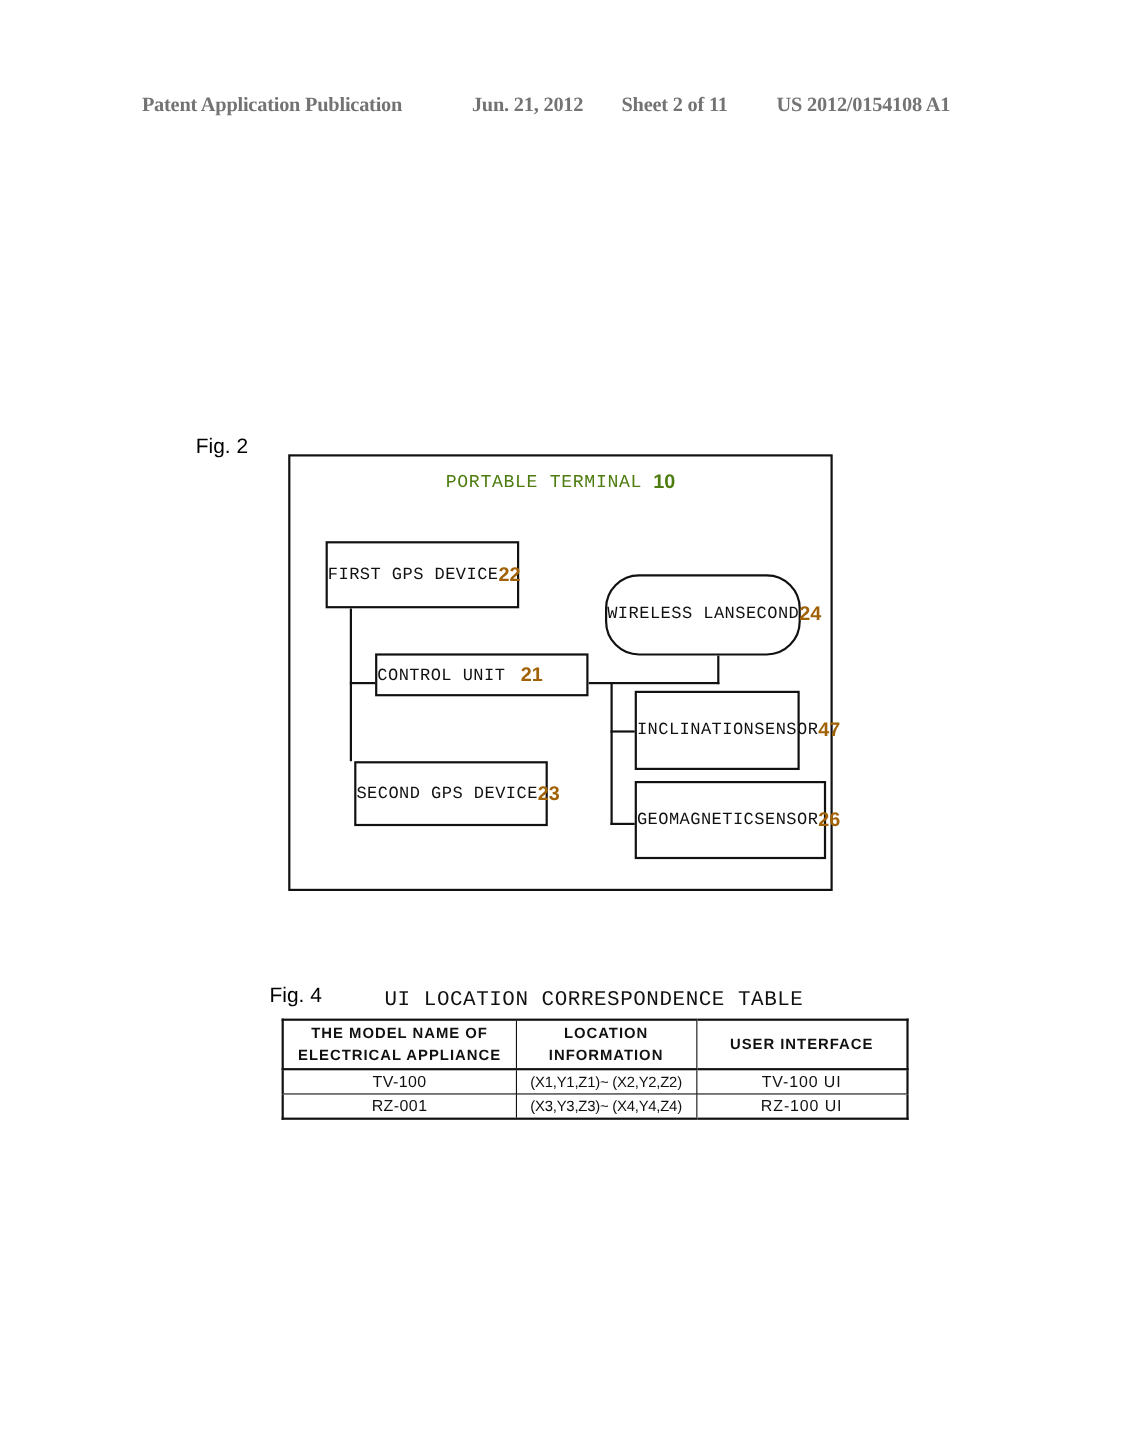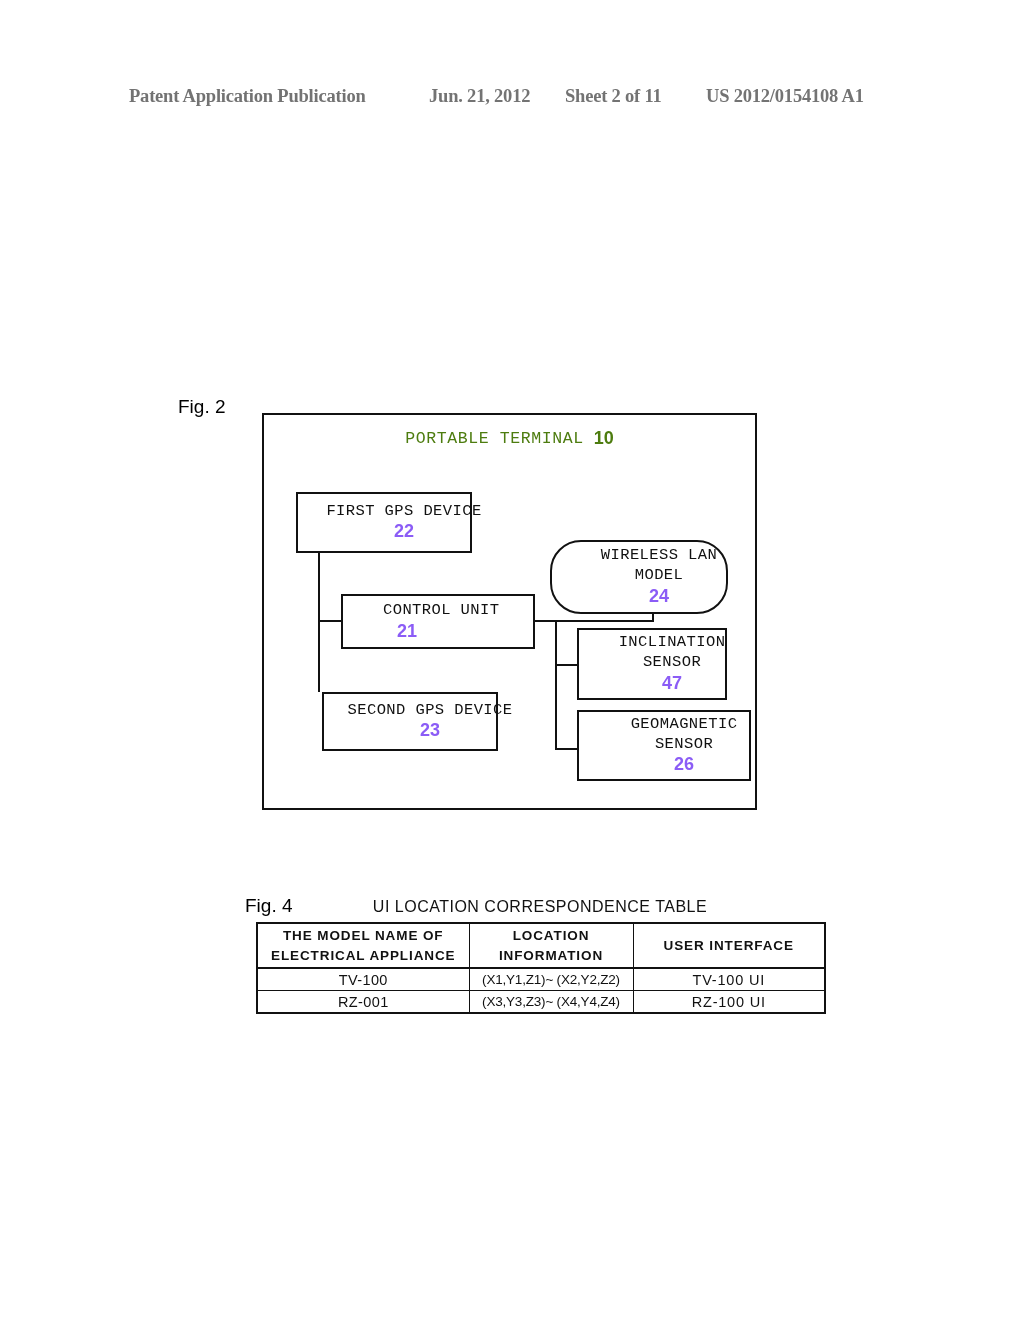--- a/index.html
+++ b/index.html
@@ -98,11 +98,9 @@
     border: 2px solid #111111;
     background: #ffffff;
     display: flex;
-    flex-direction: column;
+    flex-direction: row;
     align-items: center;
-    justify-content: center;
     z-index: 3;
-    padding-left: 40px;
   }
   .blk .ln {
     font-family: "Liberation Mono", monospace;

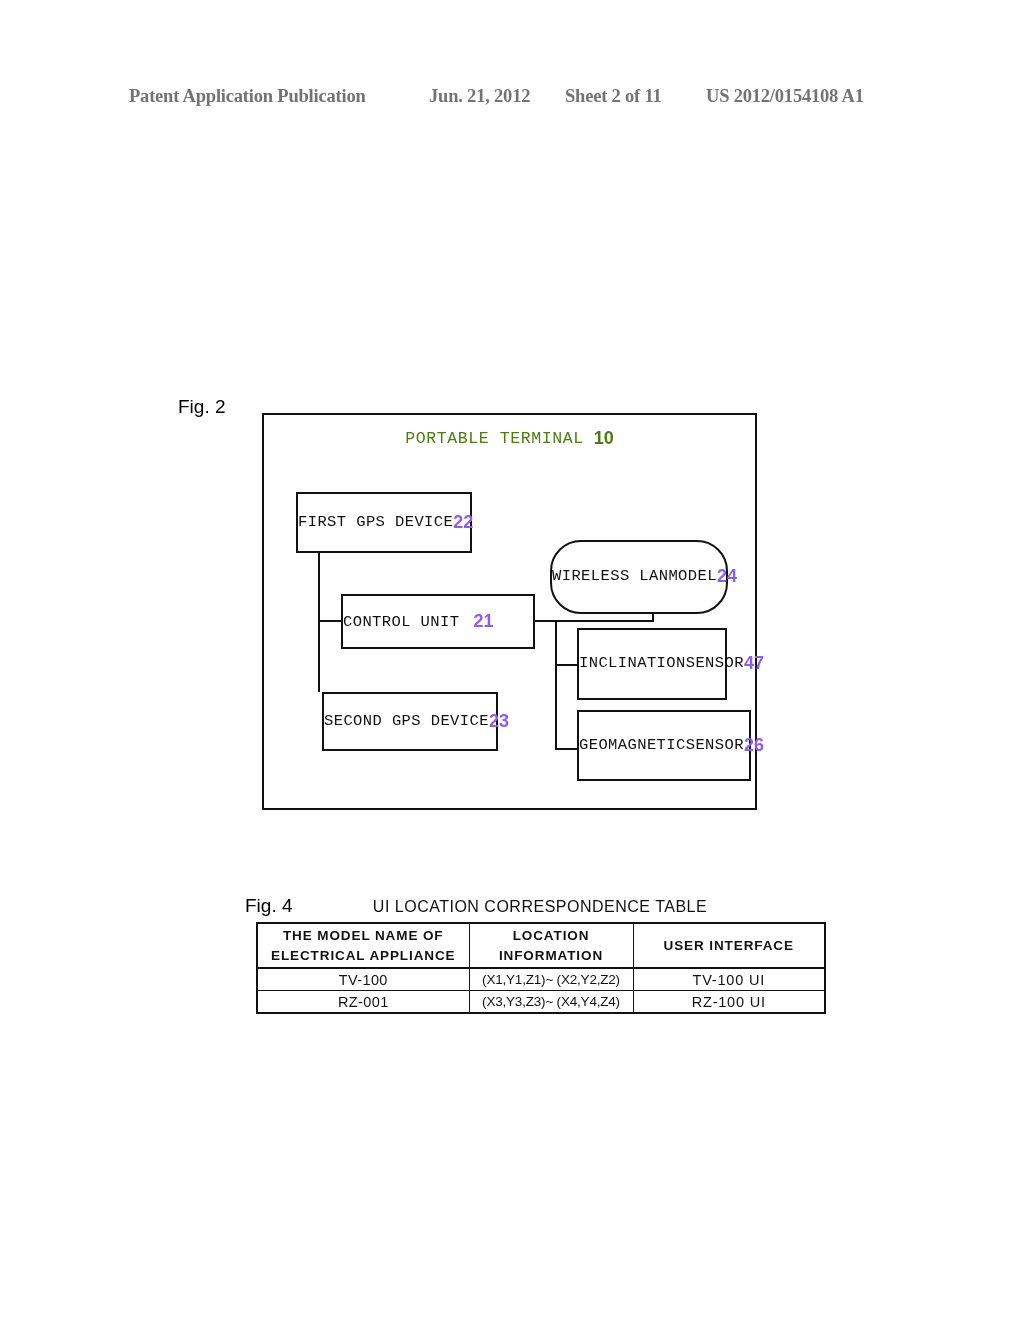--- a/index.html
+++ b/index.html
@@ -116,7 +116,7 @@
     font-size: 18px;
     letter-spacing: 0;
     line-height: 1.22;
-    color: #8b5cf6;
+    color: #a16207;
   }
   .blk.inline-num .ln {
     display: inline-block;

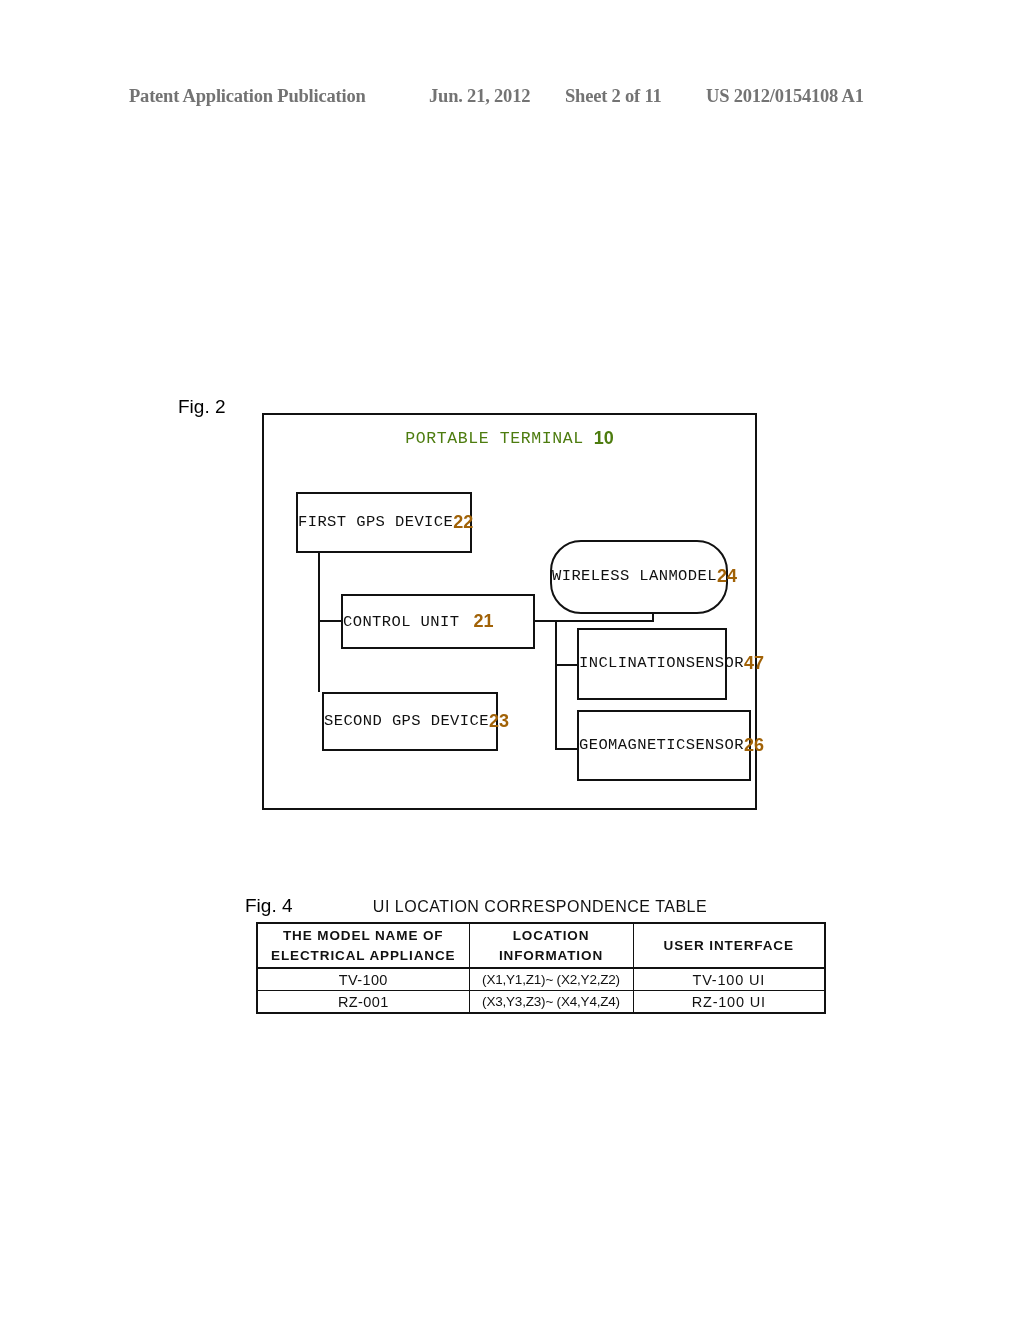--- a/index.html
+++ b/index.html
@@ -129,7 +129,7 @@
 
   
   #blk-gps1  { left:  34px; top:  79px; width: 176px; height:  61px; }
-  #blk-wlan  { left: 288px; top: 127px; width: 178px; height:  74px; border-radius: 31px; }
+  #blk-wlan  { left: 288px; top: 109px; width: 178px; height:  74px; border-radius: 31px; }
   #blk-ctrl  { left:  79px; top: 181px; width: 194px; height:  55px; }
   #blk-incl  { left: 315px; top: 215px; width: 150px; height:  72px; }
   #blk-gps2  { left:  34px; top: 279px; width: 176px; height:  59px; margin-left: 26px; }

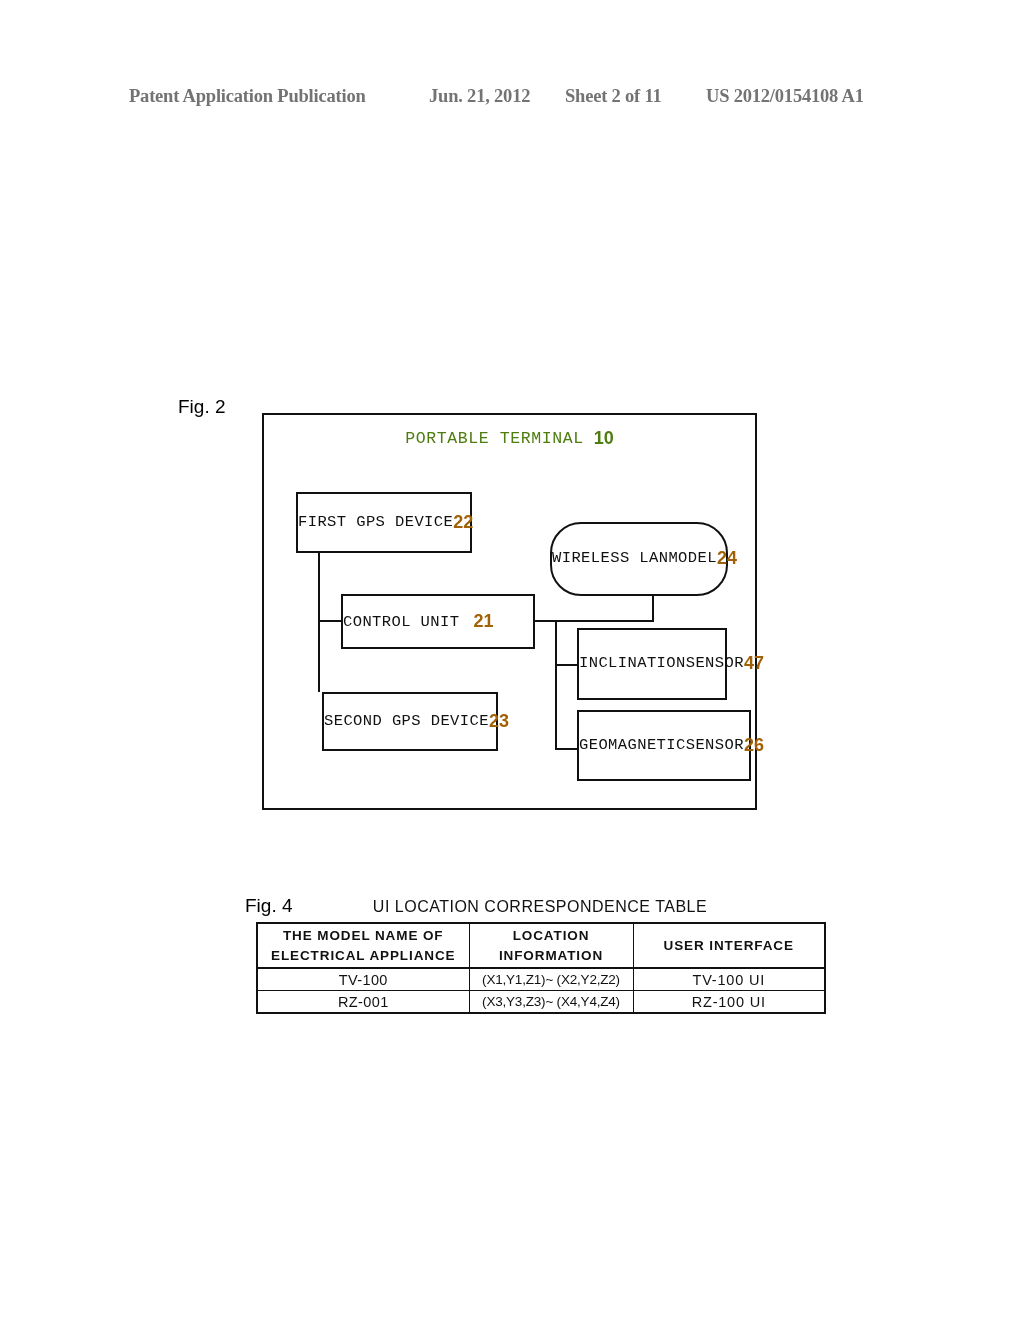--- a/index.html
+++ b/index.html
@@ -262,7 +262,7 @@
 
     <div class="blk" id="blk-wlan">
       <span class="ln">WIRELESS LAN</span>
-      <span class="ln">MODEL</span>
+      <span class="ln">SECOND</span>
       <span class="refnum">24</span>
     </div>
 

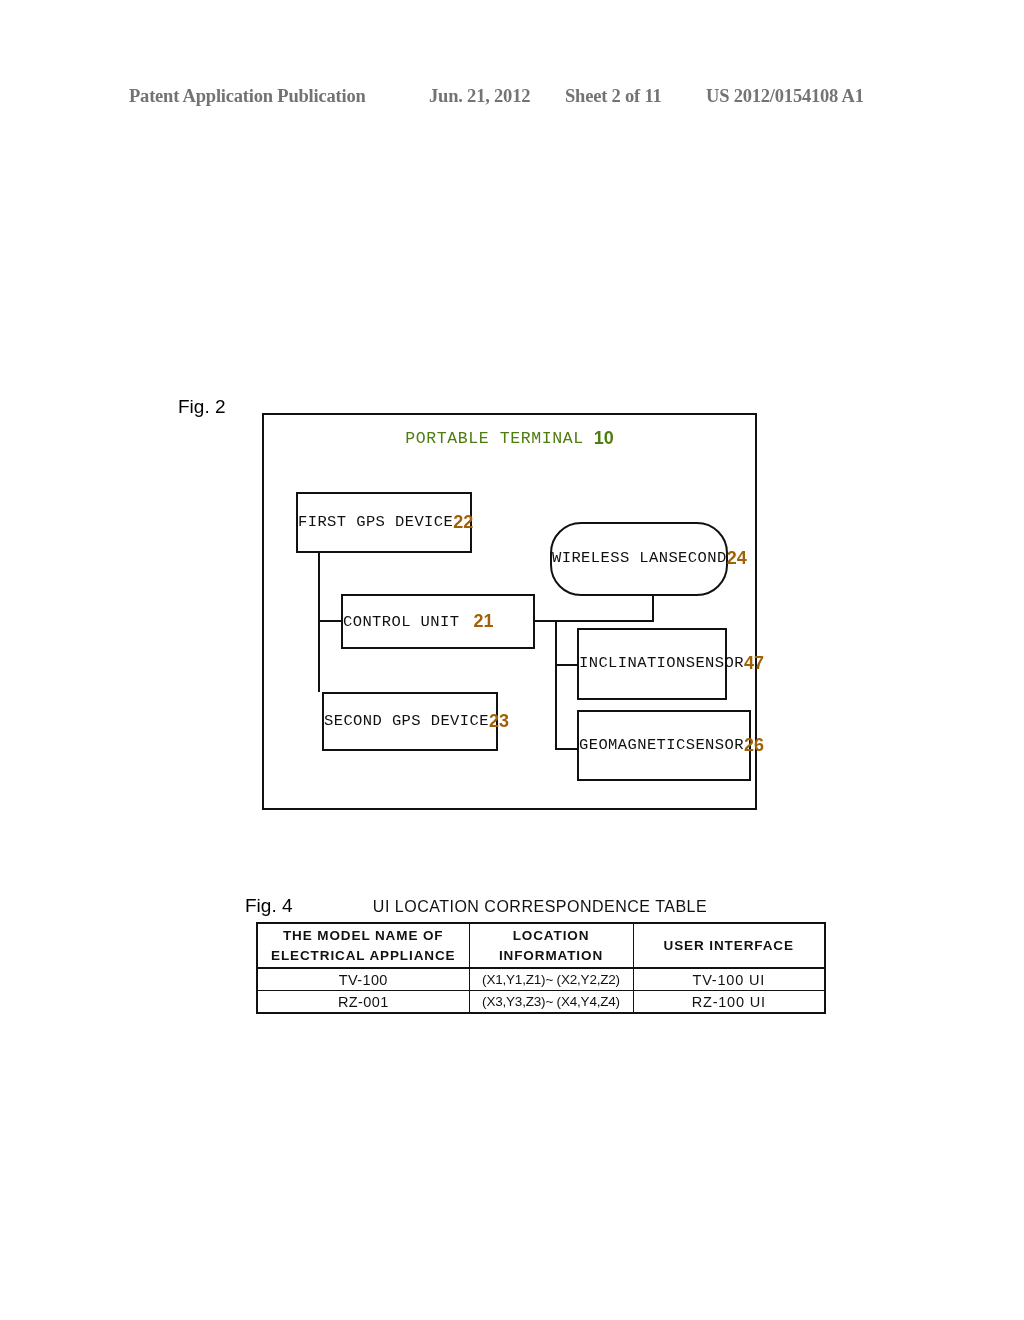--- a/index.html
+++ b/index.html
@@ -130,7 +130,7 @@
   
   #blk-gps1  { left:  34px; top:  79px; width: 176px; height:  61px; }
   #blk-wlan  { left: 288px; top: 109px; width: 178px; height:  74px; border-radius: 31px; }
-  #blk-ctrl  { left:  79px; top: 181px; width: 194px; height:  55px; }
+  #blk-ctrl  { left:  79px; top: 181px; width: 194px; height:  39px; }
   #blk-incl  { left: 315px; top: 215px; width: 150px; height:  72px; }
   #blk-gps2  { left:  34px; top: 279px; width: 176px; height:  59px; margin-left: 26px; }
   #blk-geo   { left: 315px; top: 297px; width: 174px; height:  71px; }

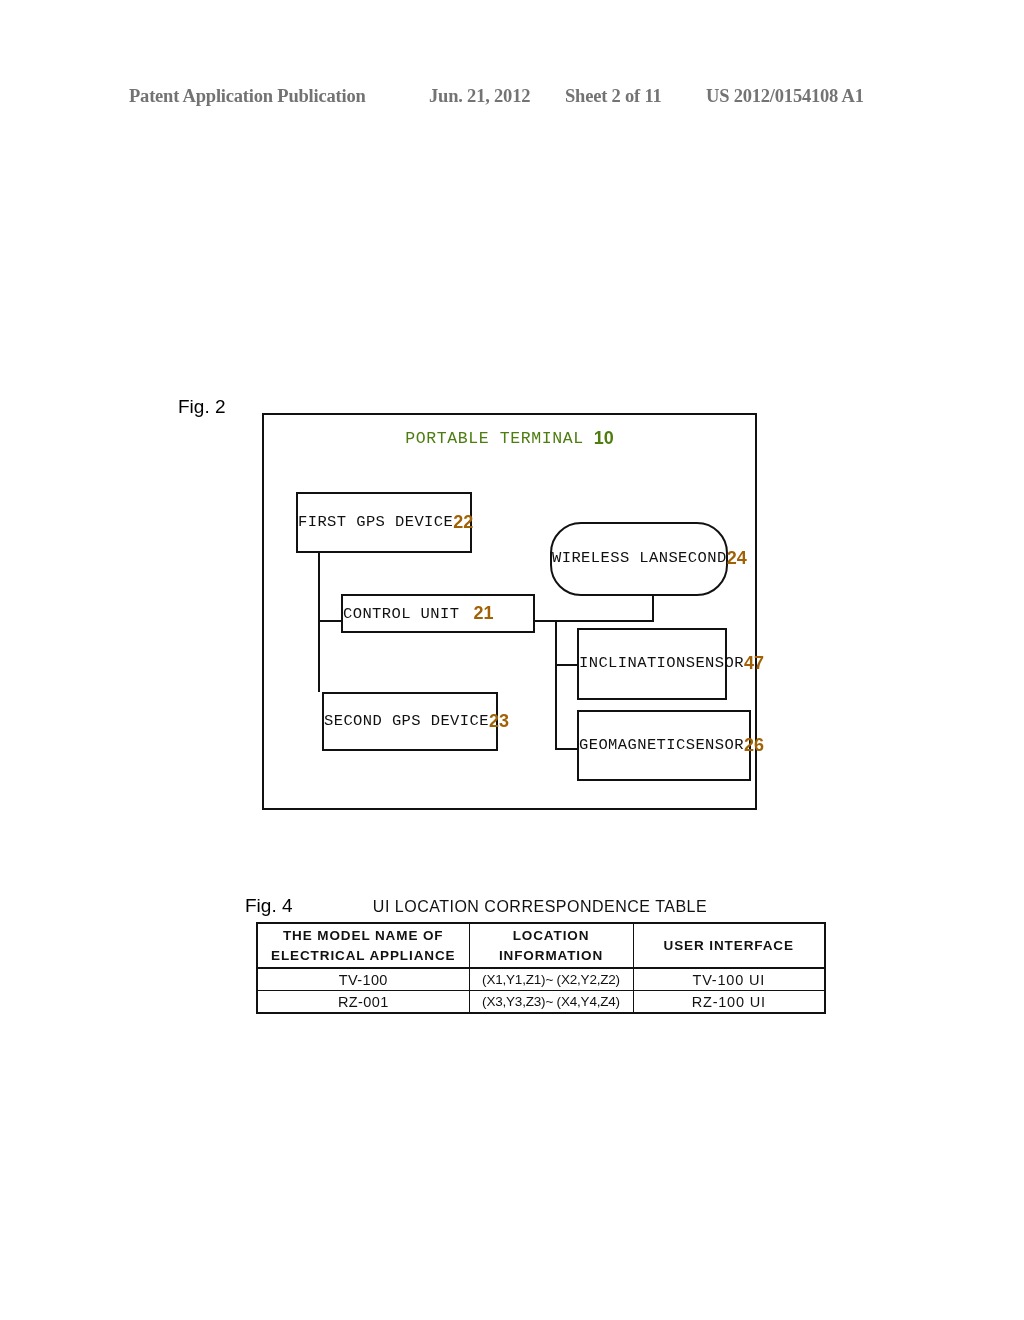--- a/index.html
+++ b/index.html
@@ -168,8 +168,8 @@
     width: 568px;
   }
   #table-caption {
-    font-family: Liberation Sans, sans-serif;
-    font-size: 16px;
+    font-family: Liberation Mono, monospace;
+    font-size: 19px;
     letter-spacing: 0.5px;
     color: #111111;
     text-align: center;

